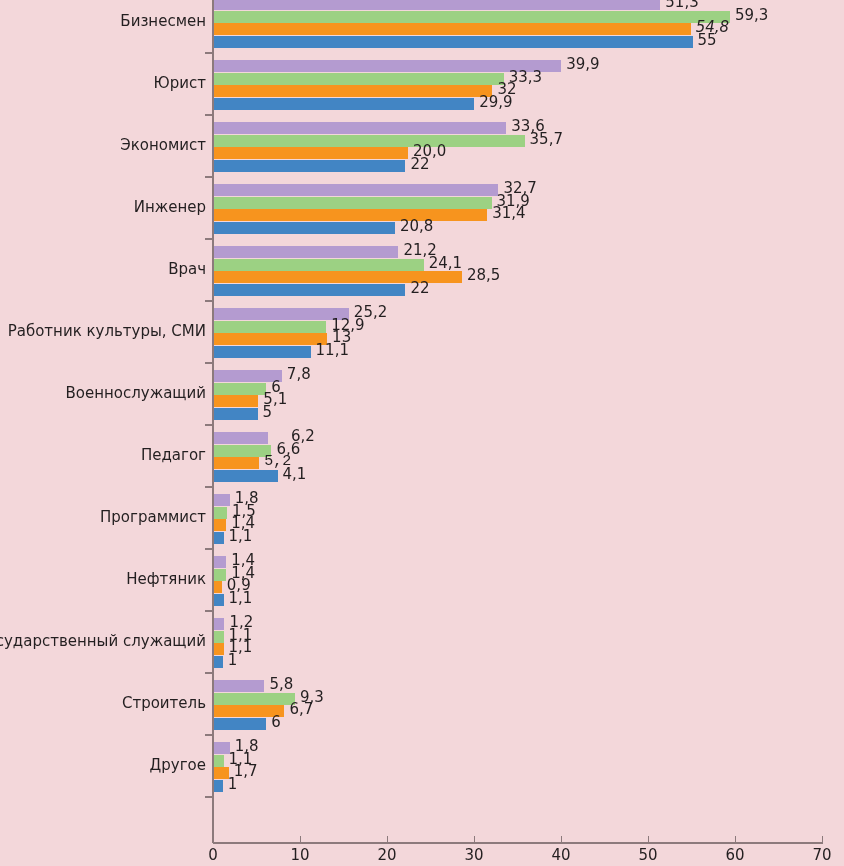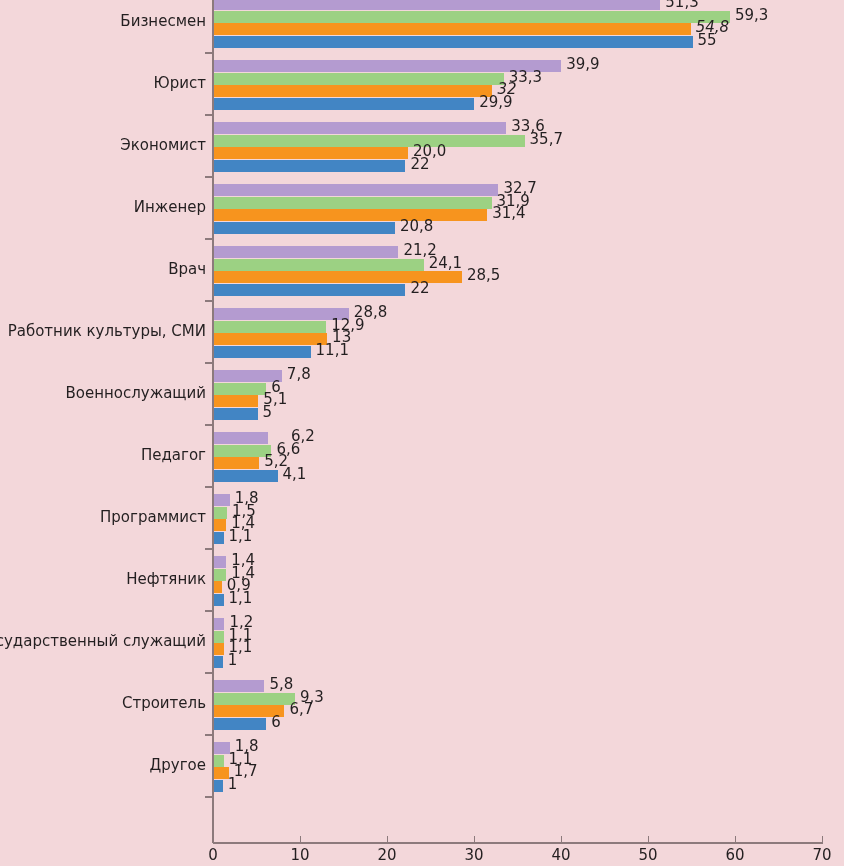--- a/index.html
+++ b/index.html
@@ -170,7 +170,7 @@
         <div class="bar s2" style="top: 72.6px; width: 289.71px;"></div>
         <div class="bar-label" style="left: 508.71px; top: 76.6px;">33,3</div>
         <div class="bar s1" style="top: 85.2px; width: 278.4px;"></div>
-        <div class="bar-label" style="left: 497.4px; top: 89.2px; font-style: italic;">32</div>
+        <div class="bar-label" style="left: 497.4px; top: 89.2px;">32</div>
         <div class="bar s0" style="top: 97.8px; width: 260.13px;"></div>
         <div class="bar-label" style="left: 479.13px; top: 101.8px;">29,9</div>
         <div class="bar s3" style="top: 122px; width: 292.32px;"></div>

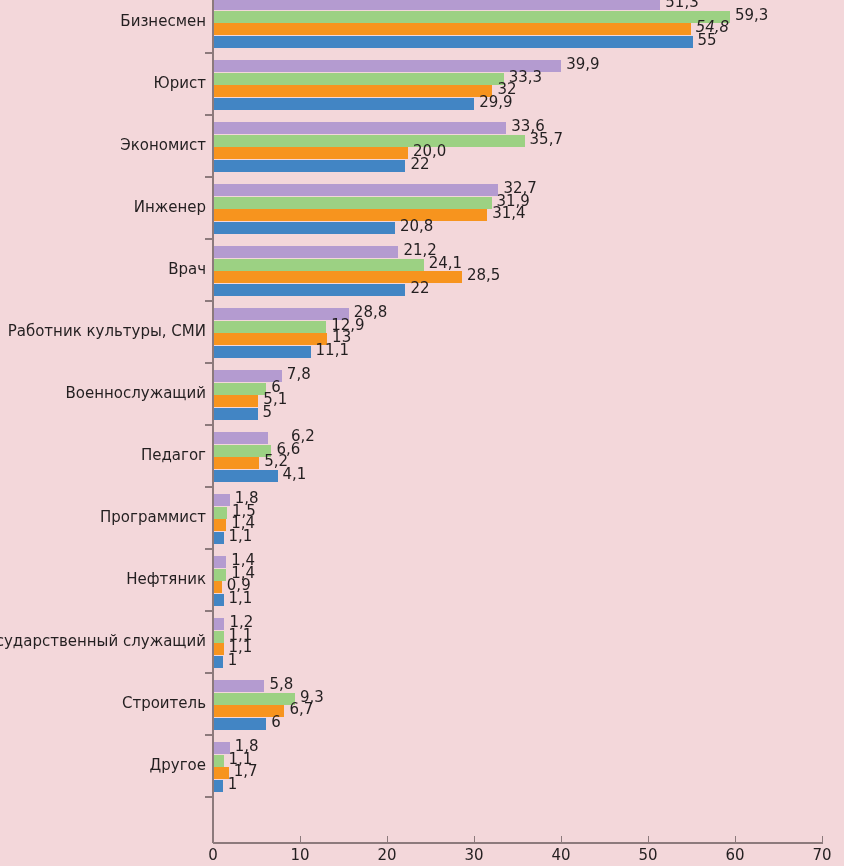--- a/index.html
+++ b/index.html
@@ -198,7 +198,7 @@
         <div class="bar s0" style="top: 283.8px; width: 191.4px;"></div>
         <div class="bar-label" style="left: 410.4px; top: 287.8px;">22</div>
         <div class="bar s3" style="top: 308px; width: 134.85px;"></div>
-        <div class="bar-label" style="left: 353.85px; top: 312px;">28,8</div>
+        <div class="bar-label" style="left: 353.85px; top: 312px;">25,2</div>
         <div class="bar s2" style="top: 320.6px; width: 112.23px;"></div>
         <div class="bar-label" style="left: 331.23px; top: 324.6px;">12,9</div>
         <div class="bar s1" style="top: 333.2px; width: 113.1px;"></div>

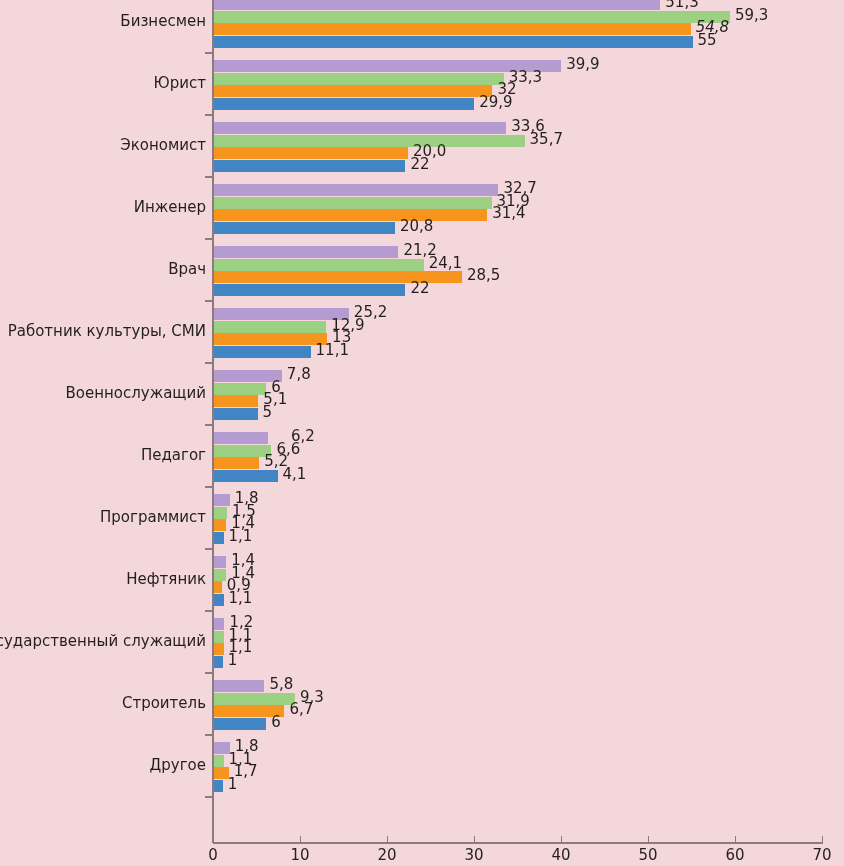--- a/index.html
+++ b/index.html
@@ -218,7 +218,7 @@
         <div class="bar s2" style="top: 444.6px; width: 57.42px;"></div>
         <div class="bar-label" style="left: 276.42px; top: 448.6px;">6,6</div>
         <div class="bar s1" style="top: 457.2px; width: 45.24px;"></div>
-        <div class="bar-label" style="left: 264.24px; top: 461.2px;">5,2</div>
+        <div class="bar-label" style="left: 264.24px; top: 461.2px; font-family: Liberation Mono, monospace;">5,2</div>
         <div class="bar s0" style="top: 469.8px; width: 63.51px;"></div>
         <div class="bar-label" style="left: 282.51px; top: 473.8px;">4,1</div>
         <div class="bar s3" style="top: 494px; width: 15.66px;"></div>

